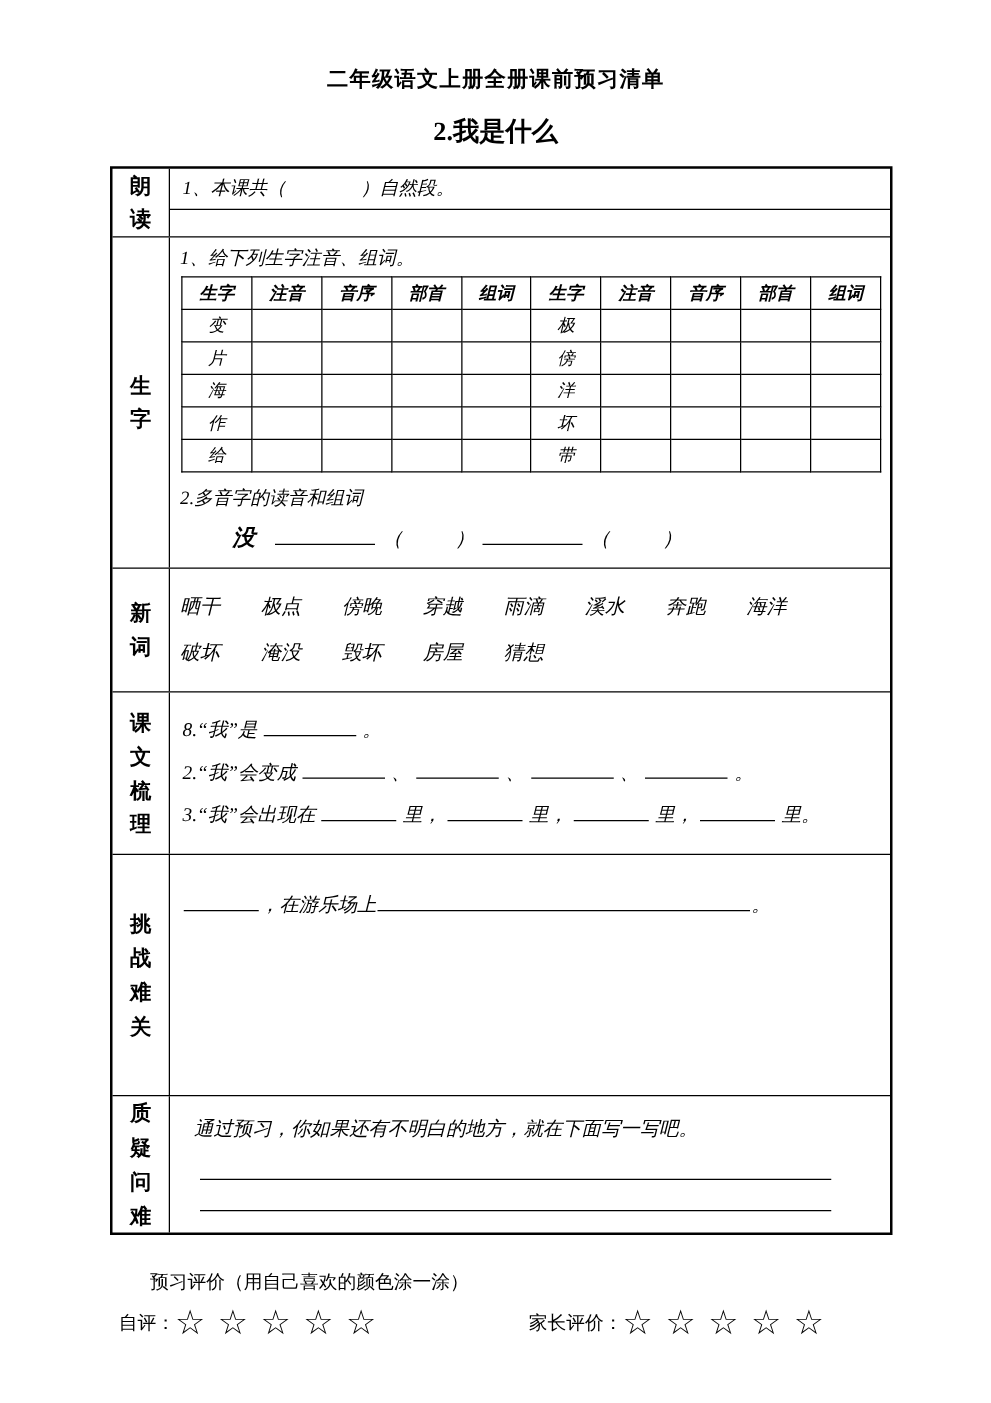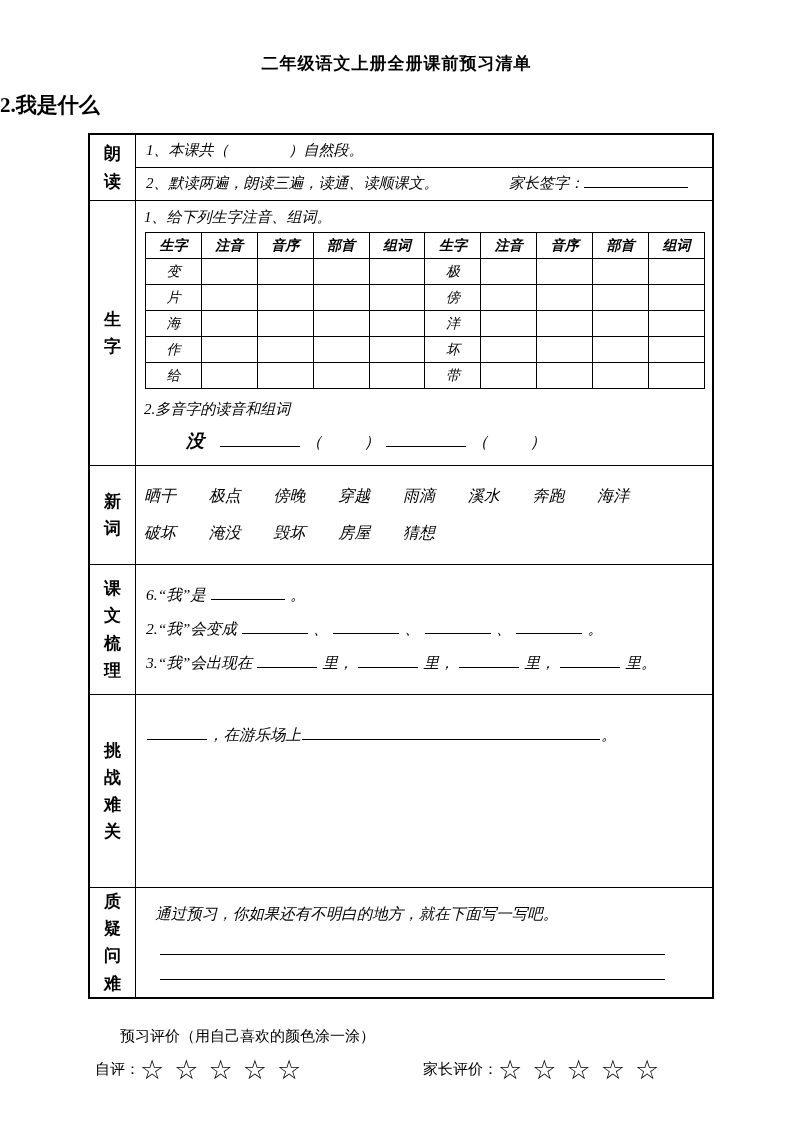--- a/index.html
+++ b/index.html
@@ -15,7 +15,7 @@
     font-size: 17px; font-weight: bold; letter-spacing: 1px;
   }
   .doc-subtitle {
-    margin-top: 16px; 
+    margin-top: 16px; text-align: center;
     font-size: 21px; font-weight: bold;
   }
 

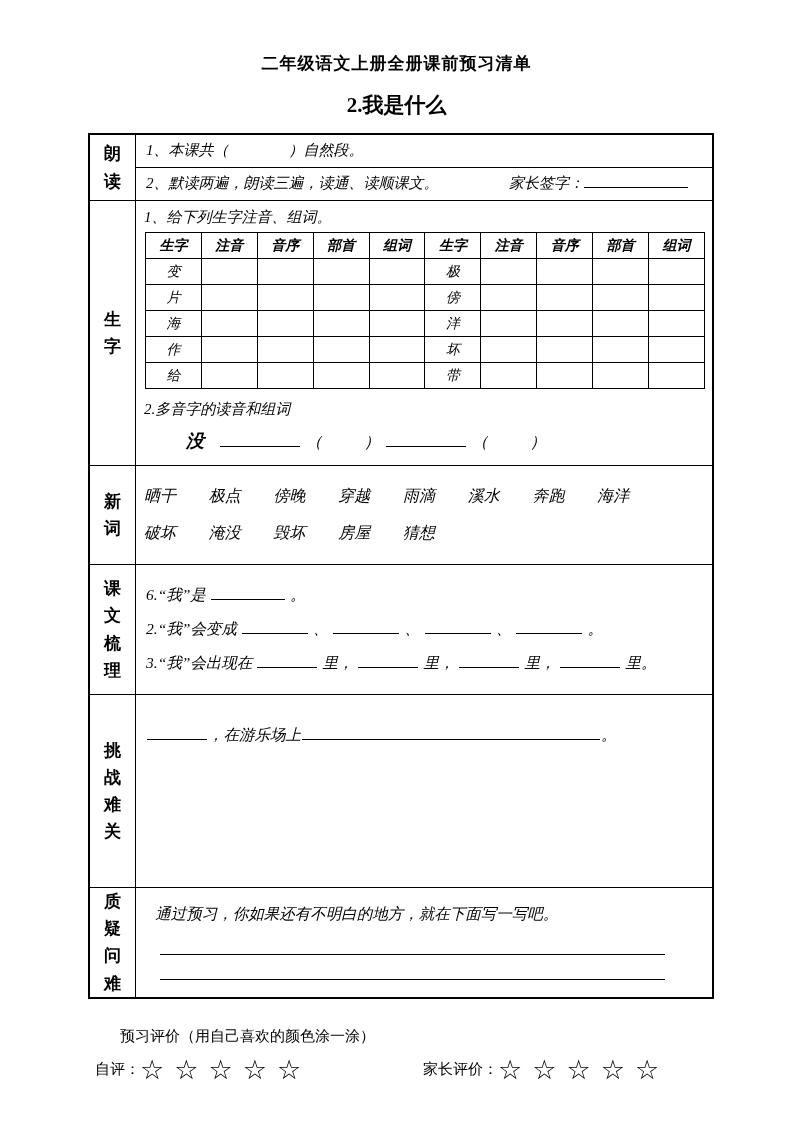--- a/index.html
+++ b/index.html
@@ -104,12 +104,6 @@
       </div>
       <div class="section-body">
         <div class="row row1">1、本课共（　　　　）自然段。</div>
-        <div class="row row2">
-          <span>2、默读两遍，朗读三遍，读通、读顺课文。</span>
-          <span class="sign-wrap">
-            <span>家长签字：</span><span class="blank" style="width:104px"></span>
-          </span>
-        </div>
       </div>
     </div>
 

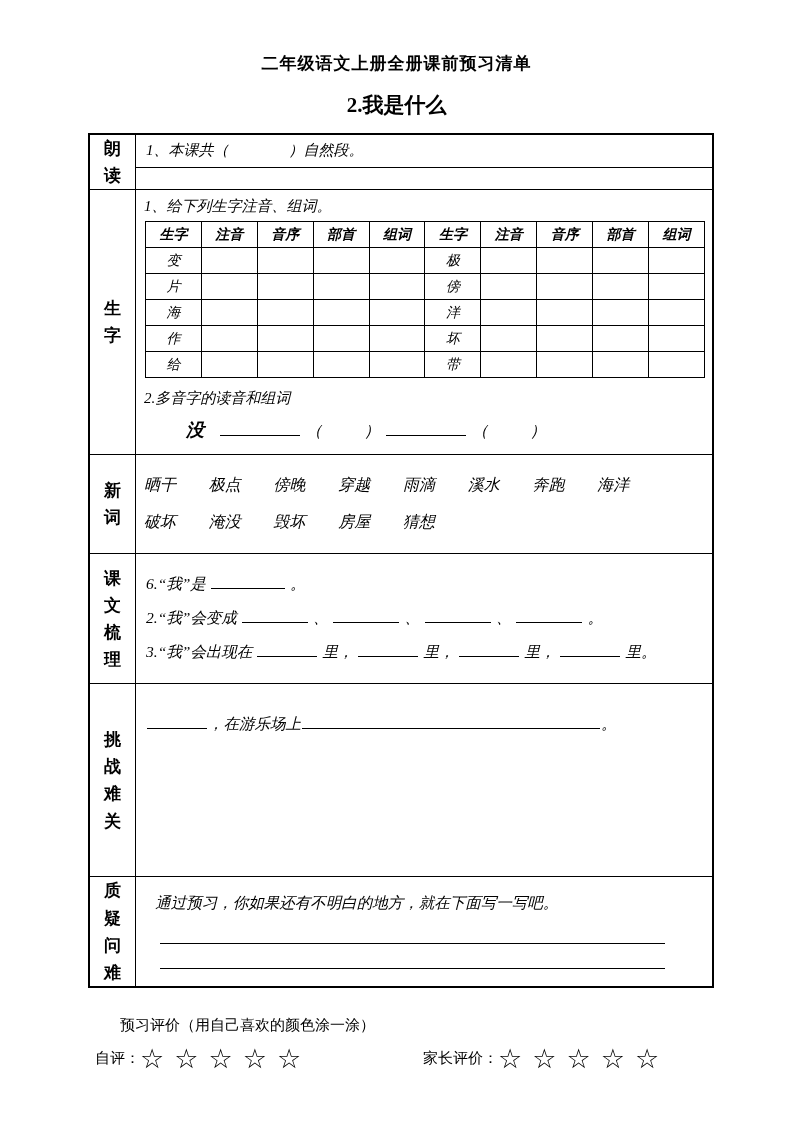--- a/index.html
+++ b/index.html
@@ -232,7 +232,7 @@
       <div class="section-body">
         <div class="body-pad">
           <div class="kw-line">
-            <span>6.“我”是</span><span class="blank" style="width:74px"></span><span>。</span>
+            <span>8.“我”是</span><span class="blank" style="width:74px"></span><span>。</span>
           </div>
           <div class="kw-line">
             <span>2.“我”会变成</span><span class="blank" style="width:66px"></span><span>、</span><span class="blank" style="width:66px"></span><span>、</span><span class="blank" style="width:66px"></span><span>、</span><span class="blank" style="width:66px"></span><span>。</span>

